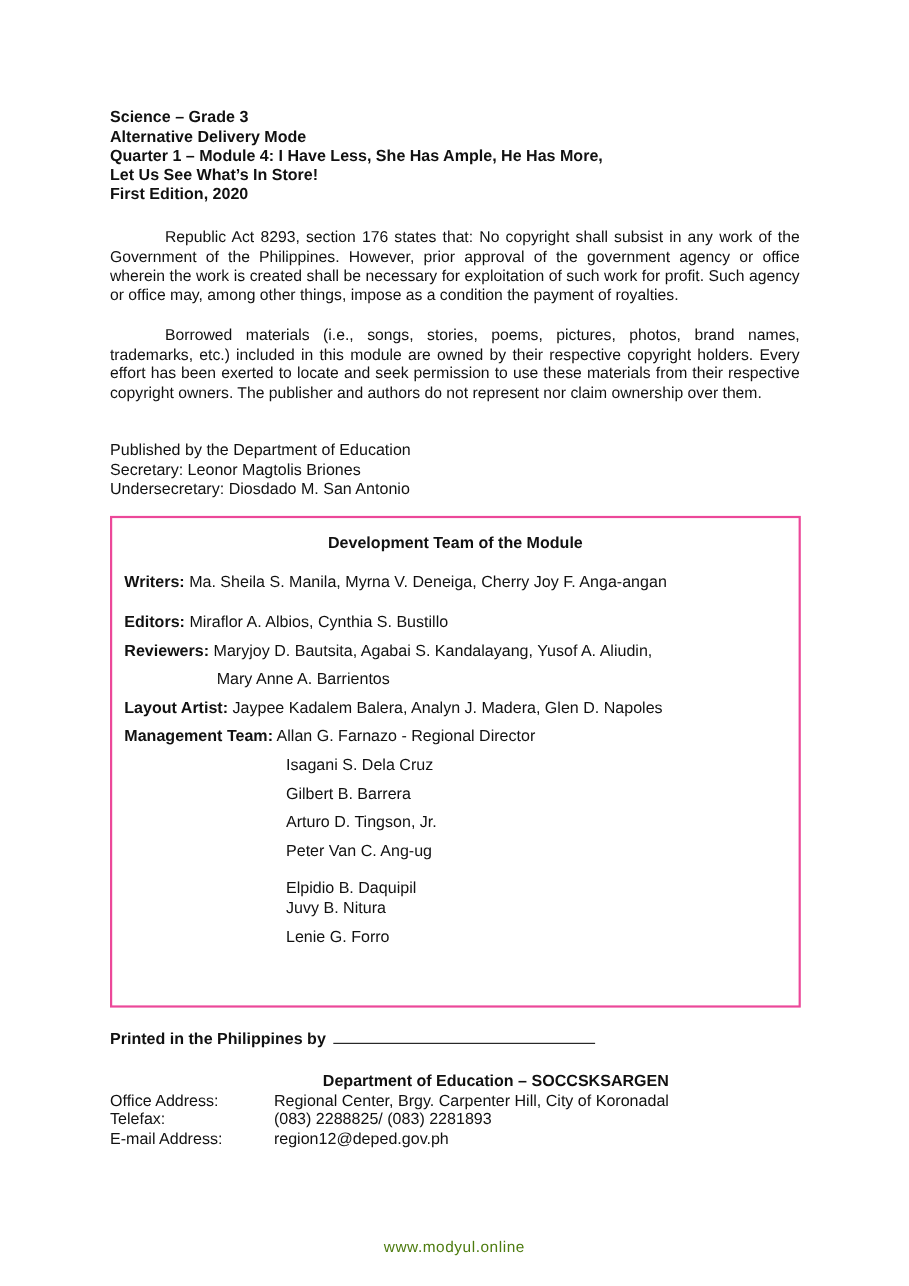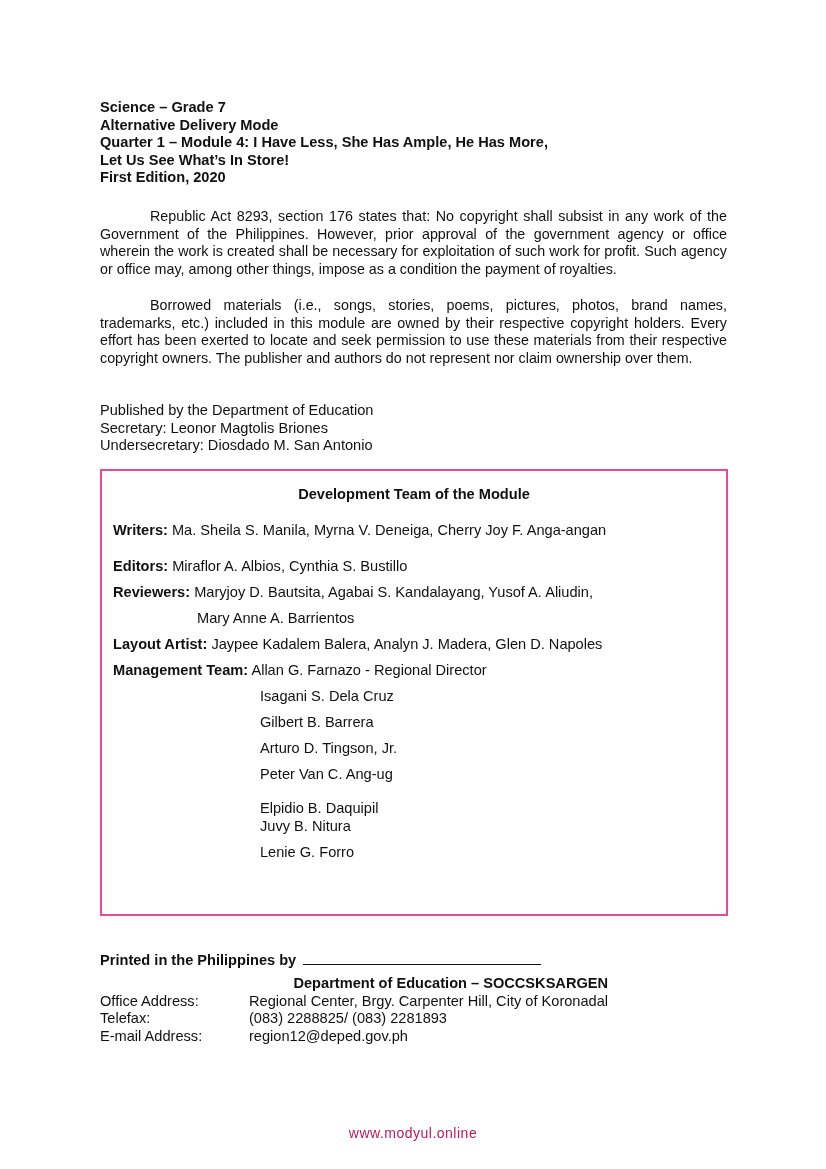--- a/index.html
+++ b/index.html
@@ -37,7 +37,7 @@
 <body>
 
 <div class="abs title-block">
-  <div>Science – Grade 7</div>
+  <div>Science – Grade 3</div>
   <div>Alternative Delivery Mode</div>
   <div>Quarter 1 – Module 4: I Have Less, She Has Ample, He Has More,</div>
   <div>Let Us See What’s In Store!</div>

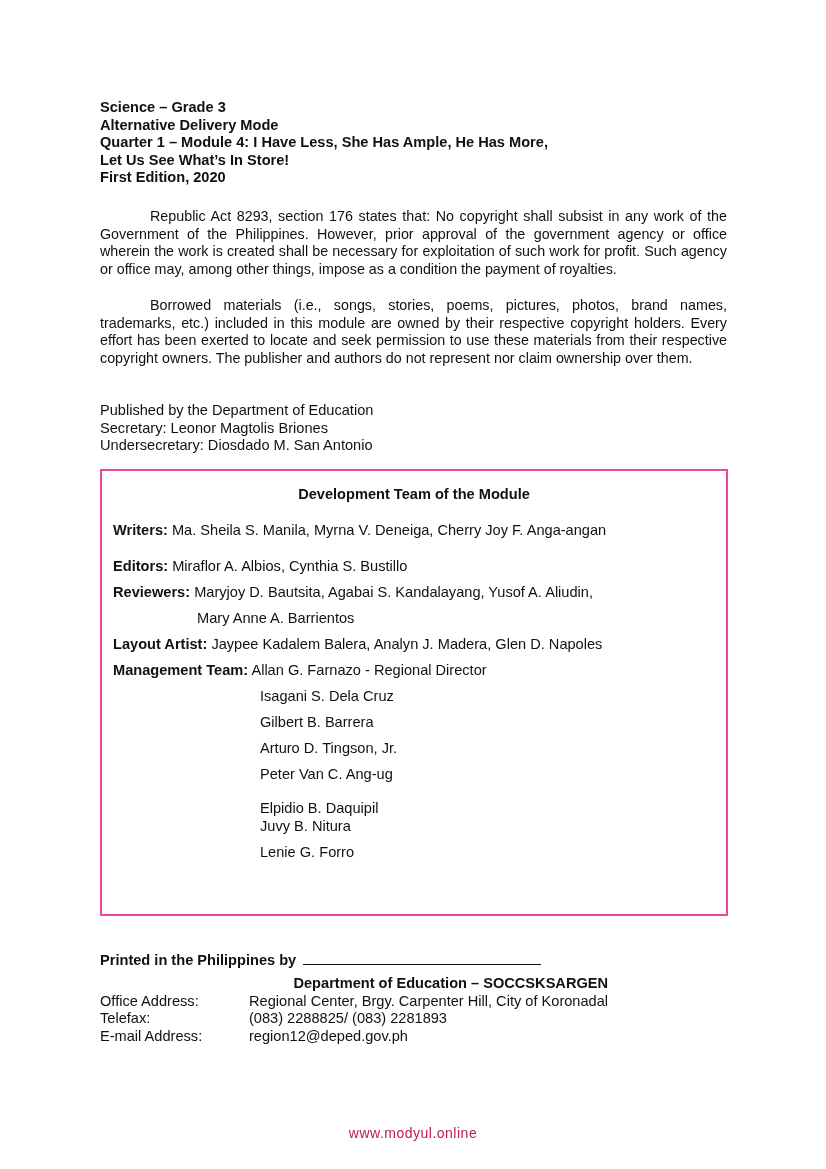--- a/index.html
+++ b/index.html
@@ -25,7 +25,7 @@
     .team-row { position: absolute; left: 11px; font-size: 14.6px; white-space: nowrap; }
     .team-row b { font-weight: bold; }
     .cont { position: absolute; font-size: 14.6px; white-space: nowrap; }
-    .printed { left: 100px; top: 934px; font-weight: bold; font-size: 14.6px; white-space: nowrap; margin-top: 16px; }
+    .printed { left: 100px; top: 934px; font-weight: bold; font-size: 14.6px; white-space: nowrap; }
     .printed .blank { display: inline-block; width: 238px; border-bottom: 1.5px solid #111; vertical-align: baseline; height: 14px; margin-left: 3px; }
     .deped { left: 100px; top: 975px; line-height: 17.6px; font-size: 14.6px; }
     .deped .hd { font-weight: bold; text-align: right; }

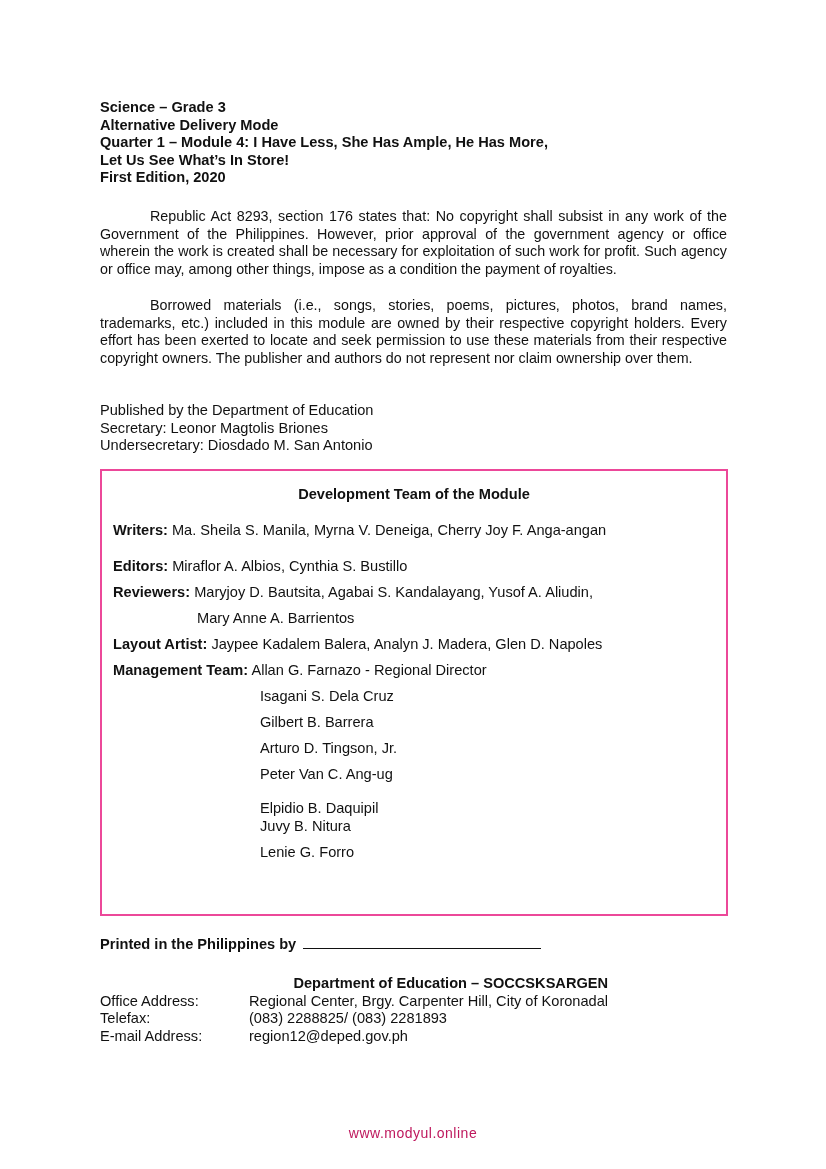--- a/index.html
+++ b/index.html
@@ -31,7 +31,7 @@
     .deped .hd { font-weight: bold; text-align: right; }
     .deped .row { display: flex; white-space: nowrap; }
     .deped .lbl { width: 149px; }
-    .watermark { left: 0; right: 0; top: 1125px; text-align: center; color: #be185d; font-size: 14px; letter-spacing: 0.5px; }
+    .watermark { left: 0; right: 0; top: 1125px; text-align: center; color: #4d7c0f; font-size: 14px; letter-spacing: 0.5px; }
   </style>
 </head>
 <body>

